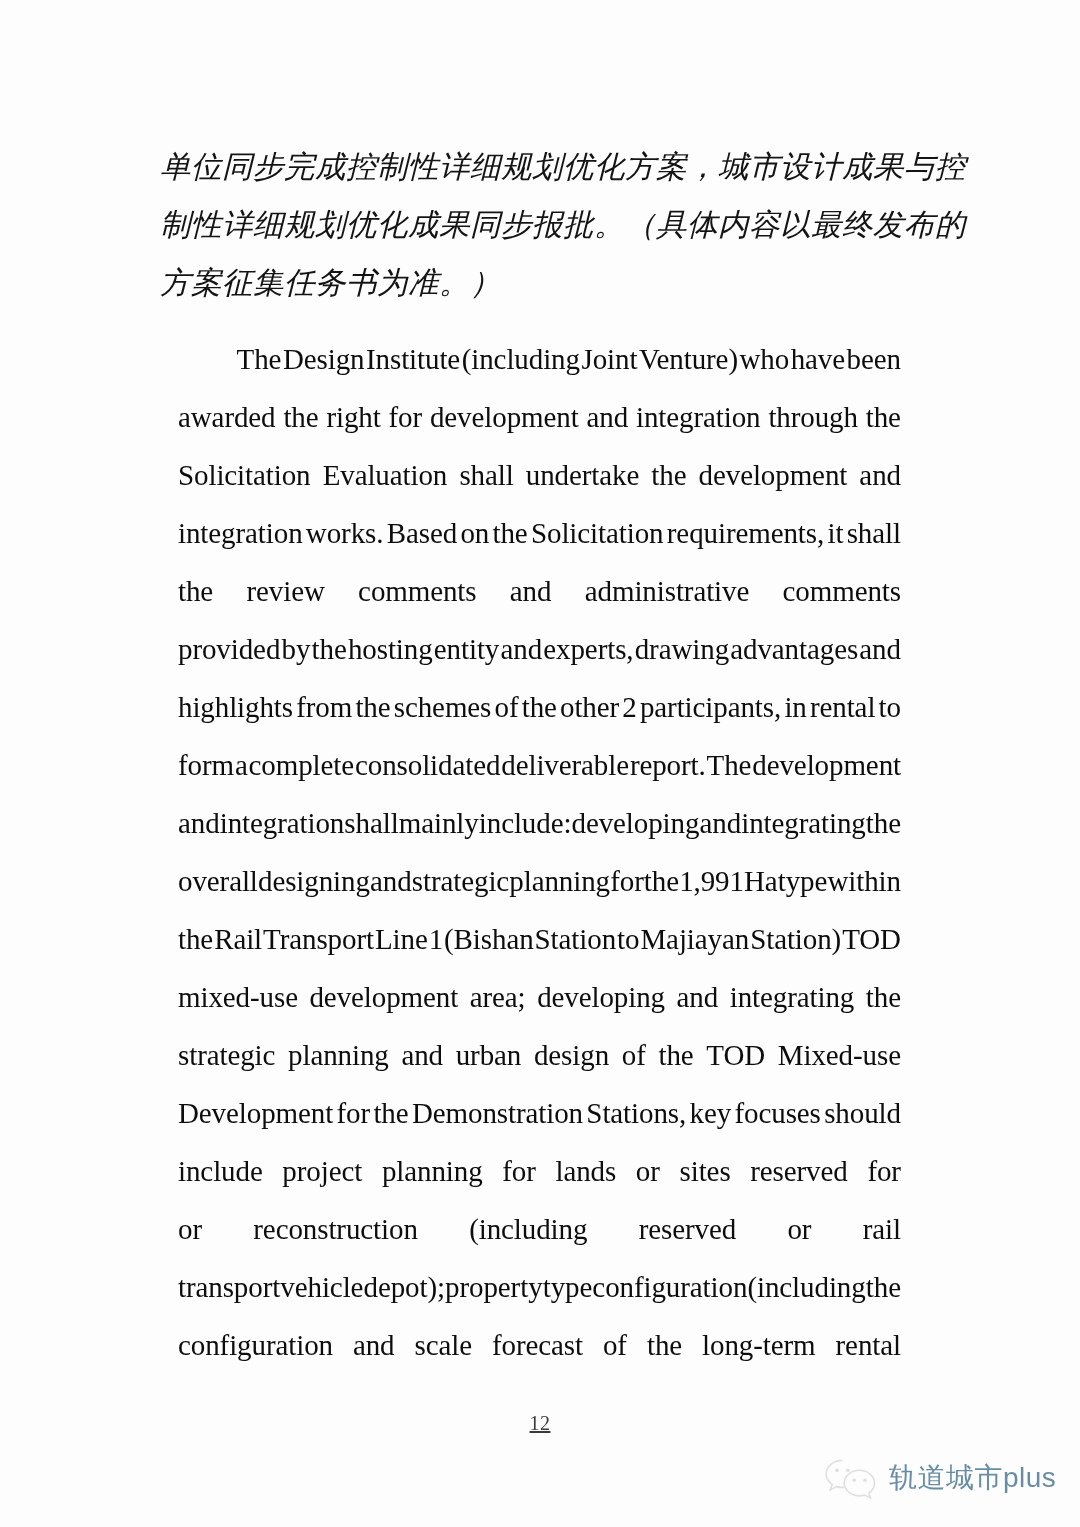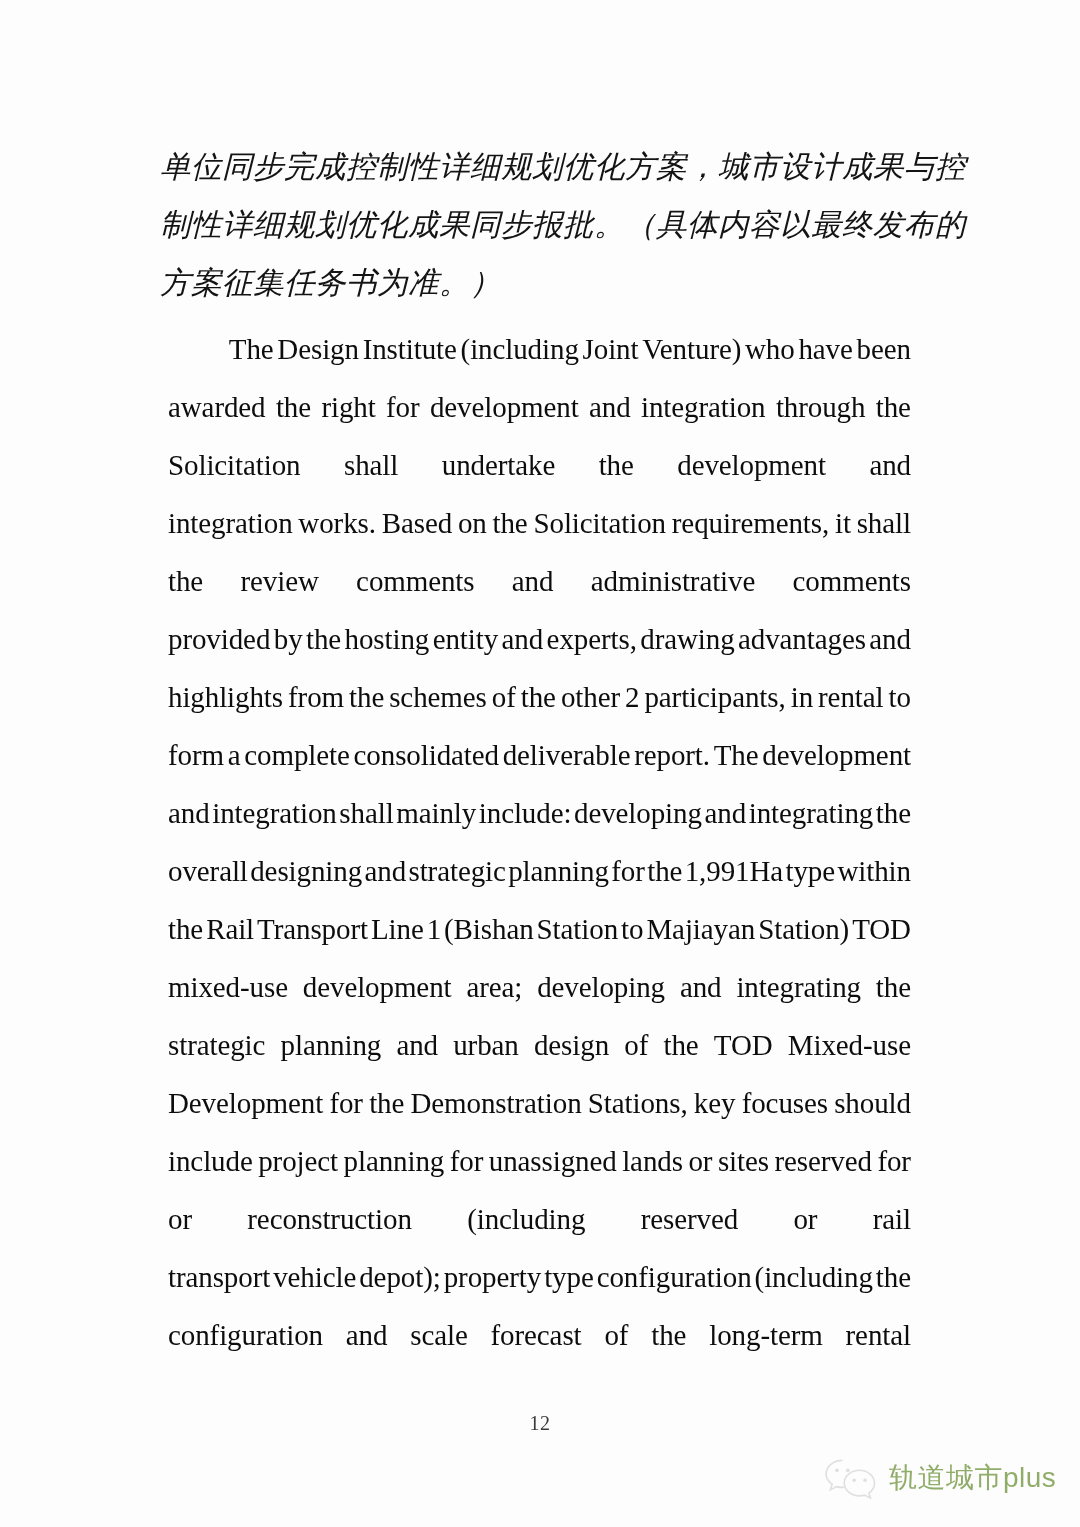--- a/index.html
+++ b/index.html
@@ -60,7 +60,7 @@
 
   
   .en-block {
-    margin: 8px;
+    margin: 18px;
     font-family: "Liberation Serif", "DejaVu Serif", serif;
     font-size: 29px;
     line-height: 58px;

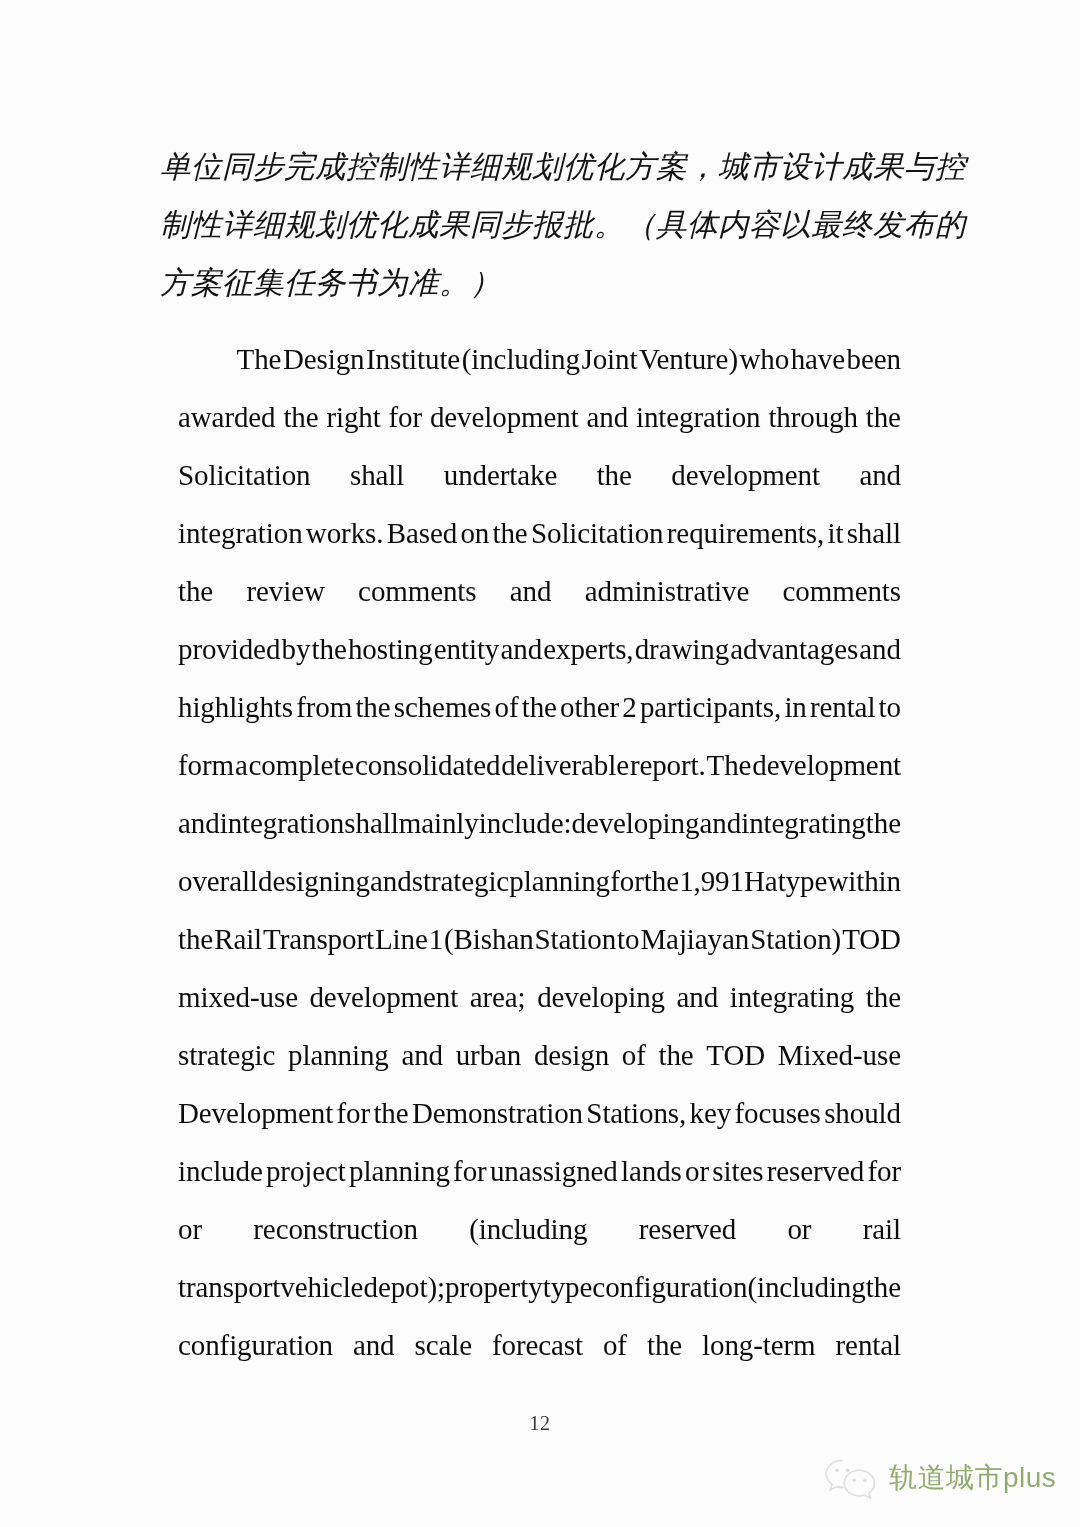--- a/index.html
+++ b/index.html
@@ -221,6 +221,7 @@
         </div>
       <div class="para-line">
           <span>Solicitation</span>
+          <span>Evaluation</span>
           <span>shall</span>
           <span>undertake</span>
           <span>the</span>

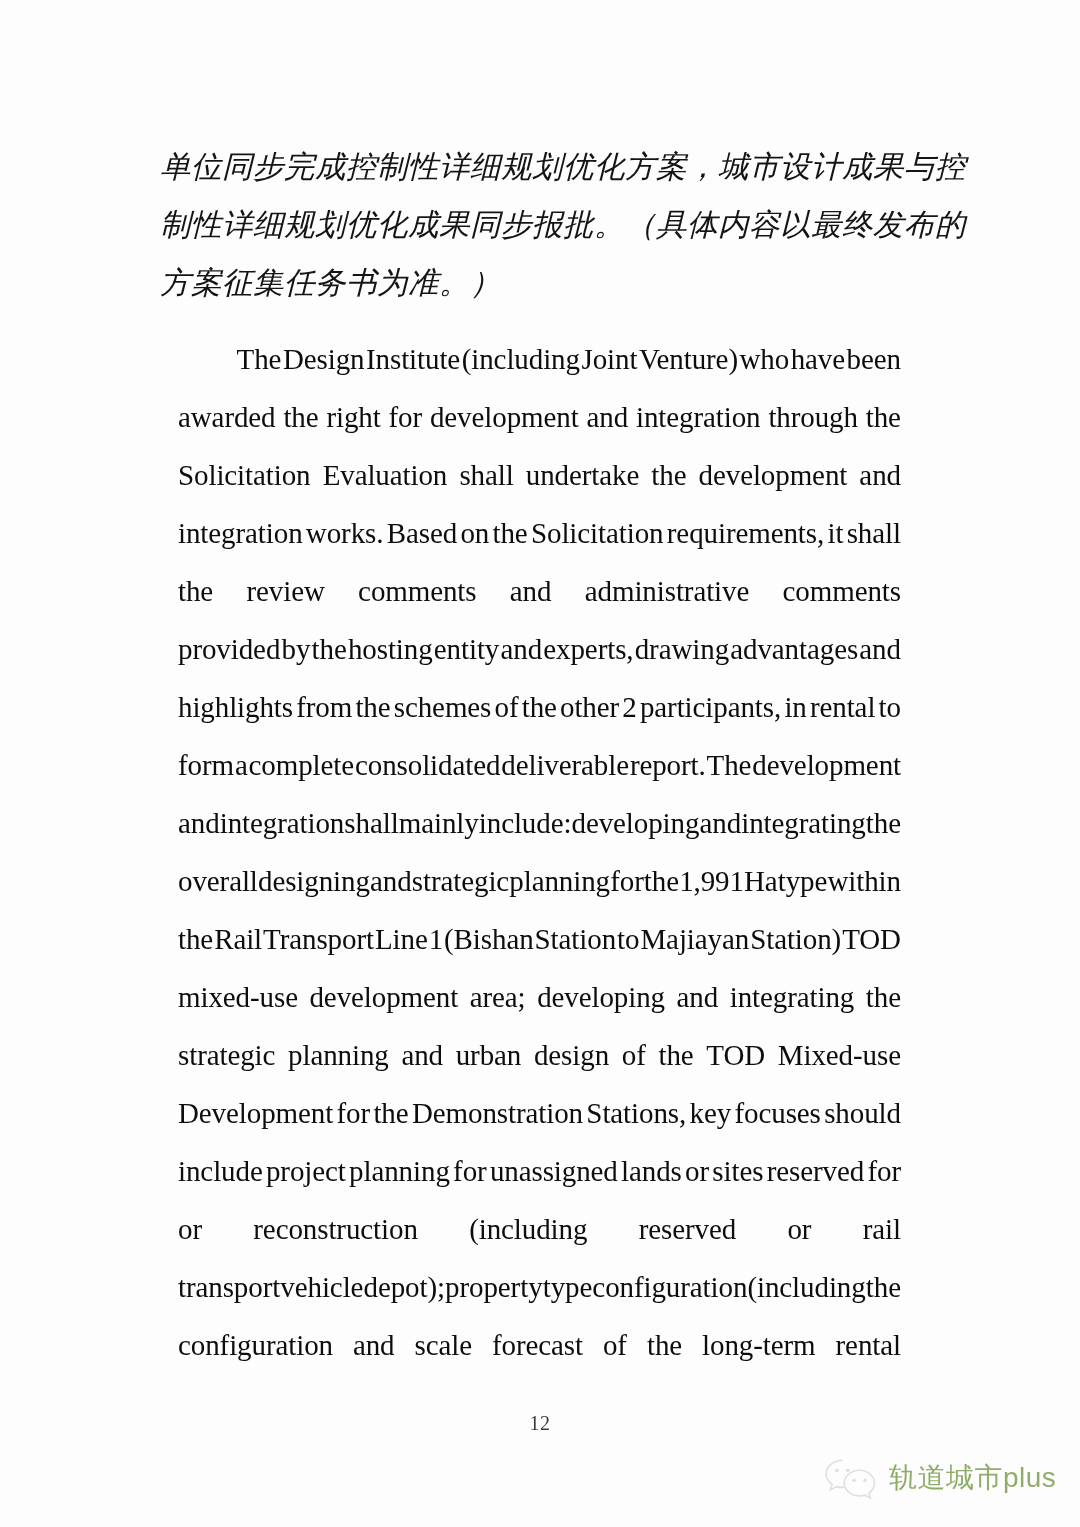--- a/index.html
+++ b/index.html
@@ -354,7 +354,6 @@
           <span>project</span>
           <span>planning</span>
           <span>for</span>
-          <span>unassigned</span>
           <span>lands</span>
           <span>or</span>
           <span>sites</span>

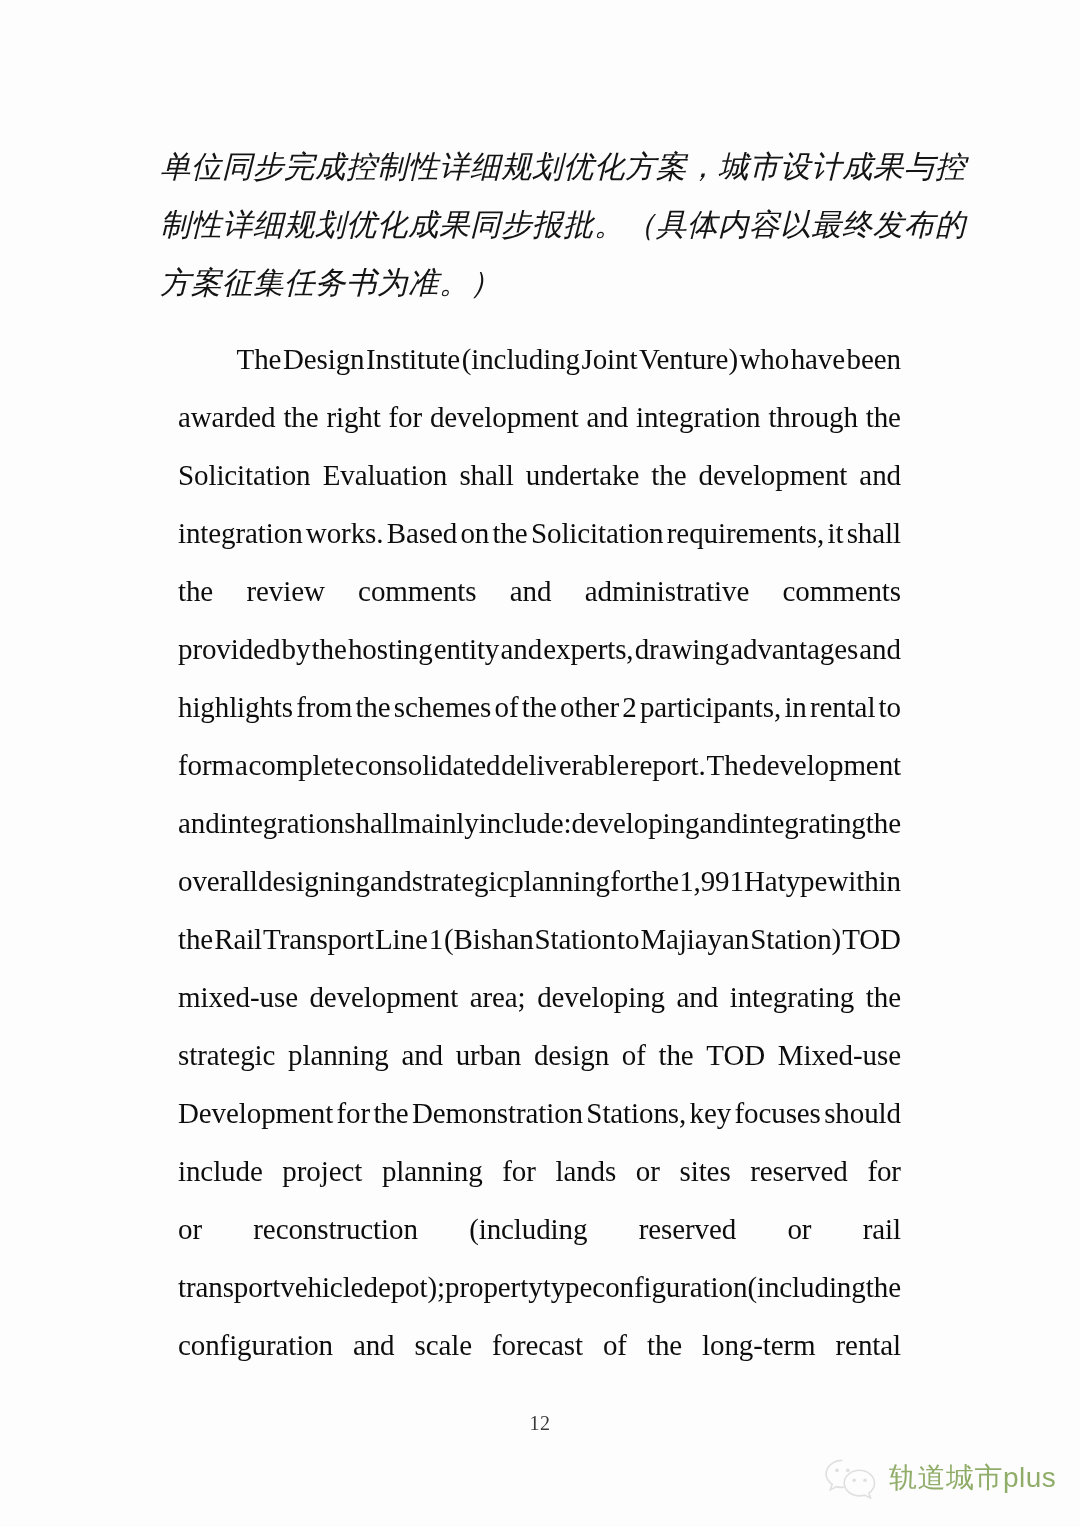--- a/index.html
+++ b/index.html
@@ -101,6 +101,7 @@
     font-size: 20px;
     color: #3a3a3a;
     letter-spacing: 0.5px;
+    text-decoration: underline;
   }
 
   

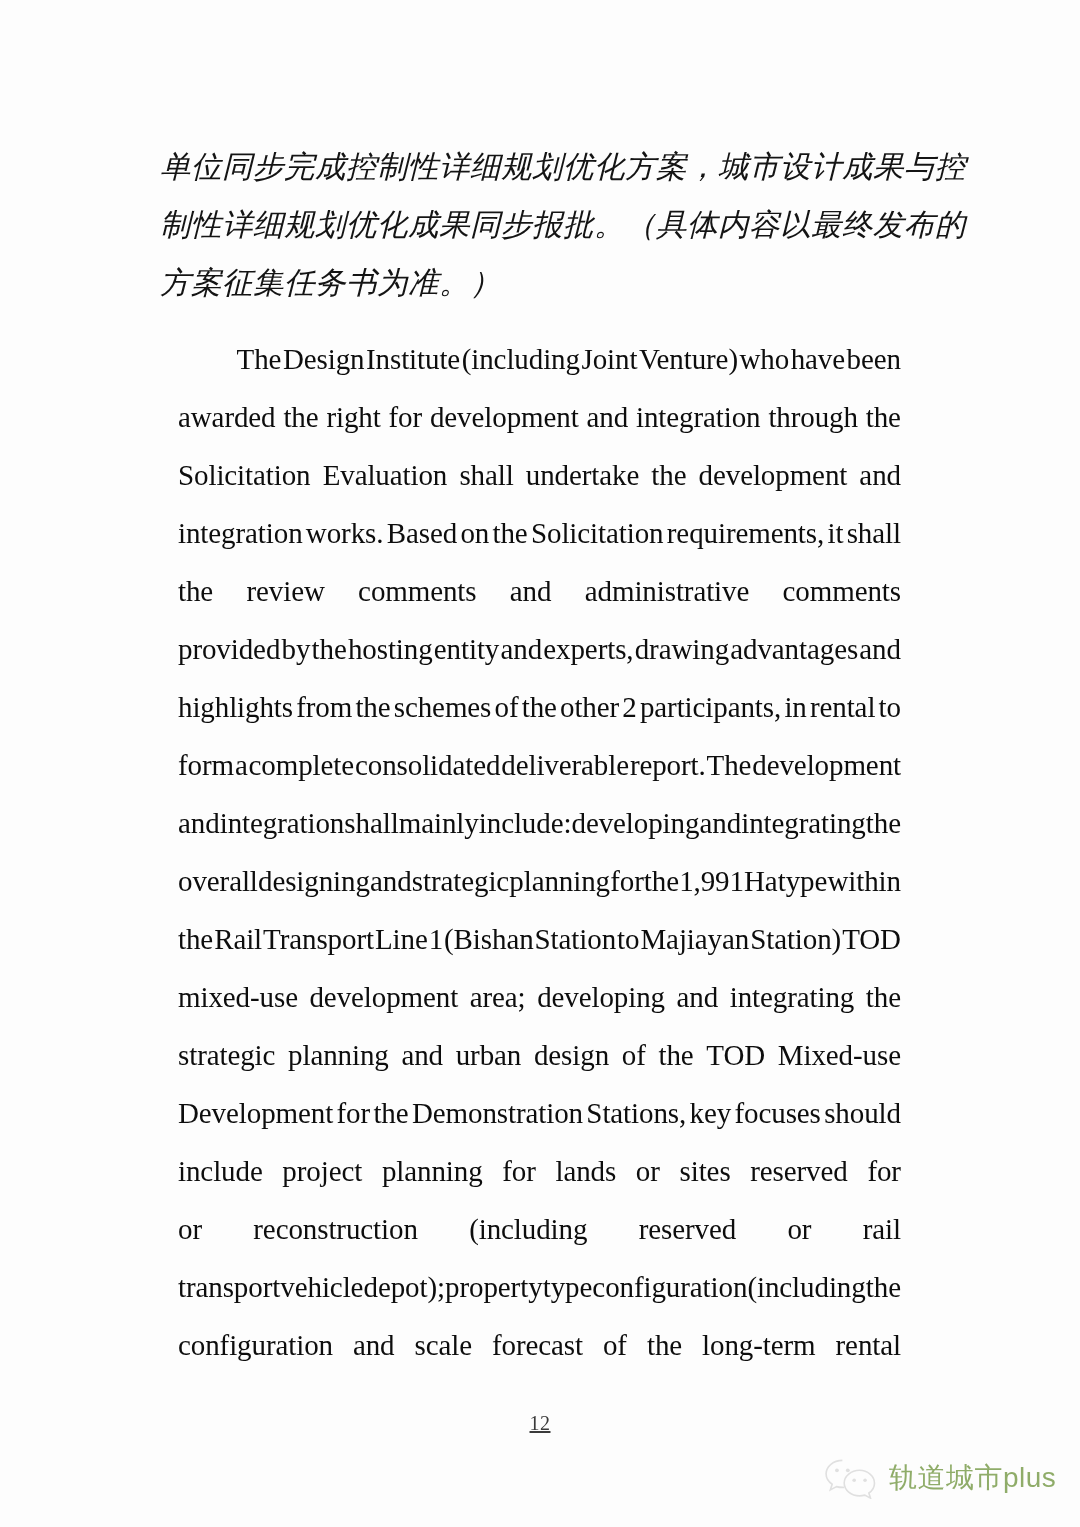--- a/index.html
+++ b/index.html
@@ -124,7 +124,7 @@
     font-family: "Liberation Sans", "DejaVu Sans", sans-serif;
     font-size: 28px;
     line-height: 1;
-    color: #4d7c0f;
+    color: #0c4a6e;
     letter-spacing: 0.5px;
     white-space: nowrap;
   }

